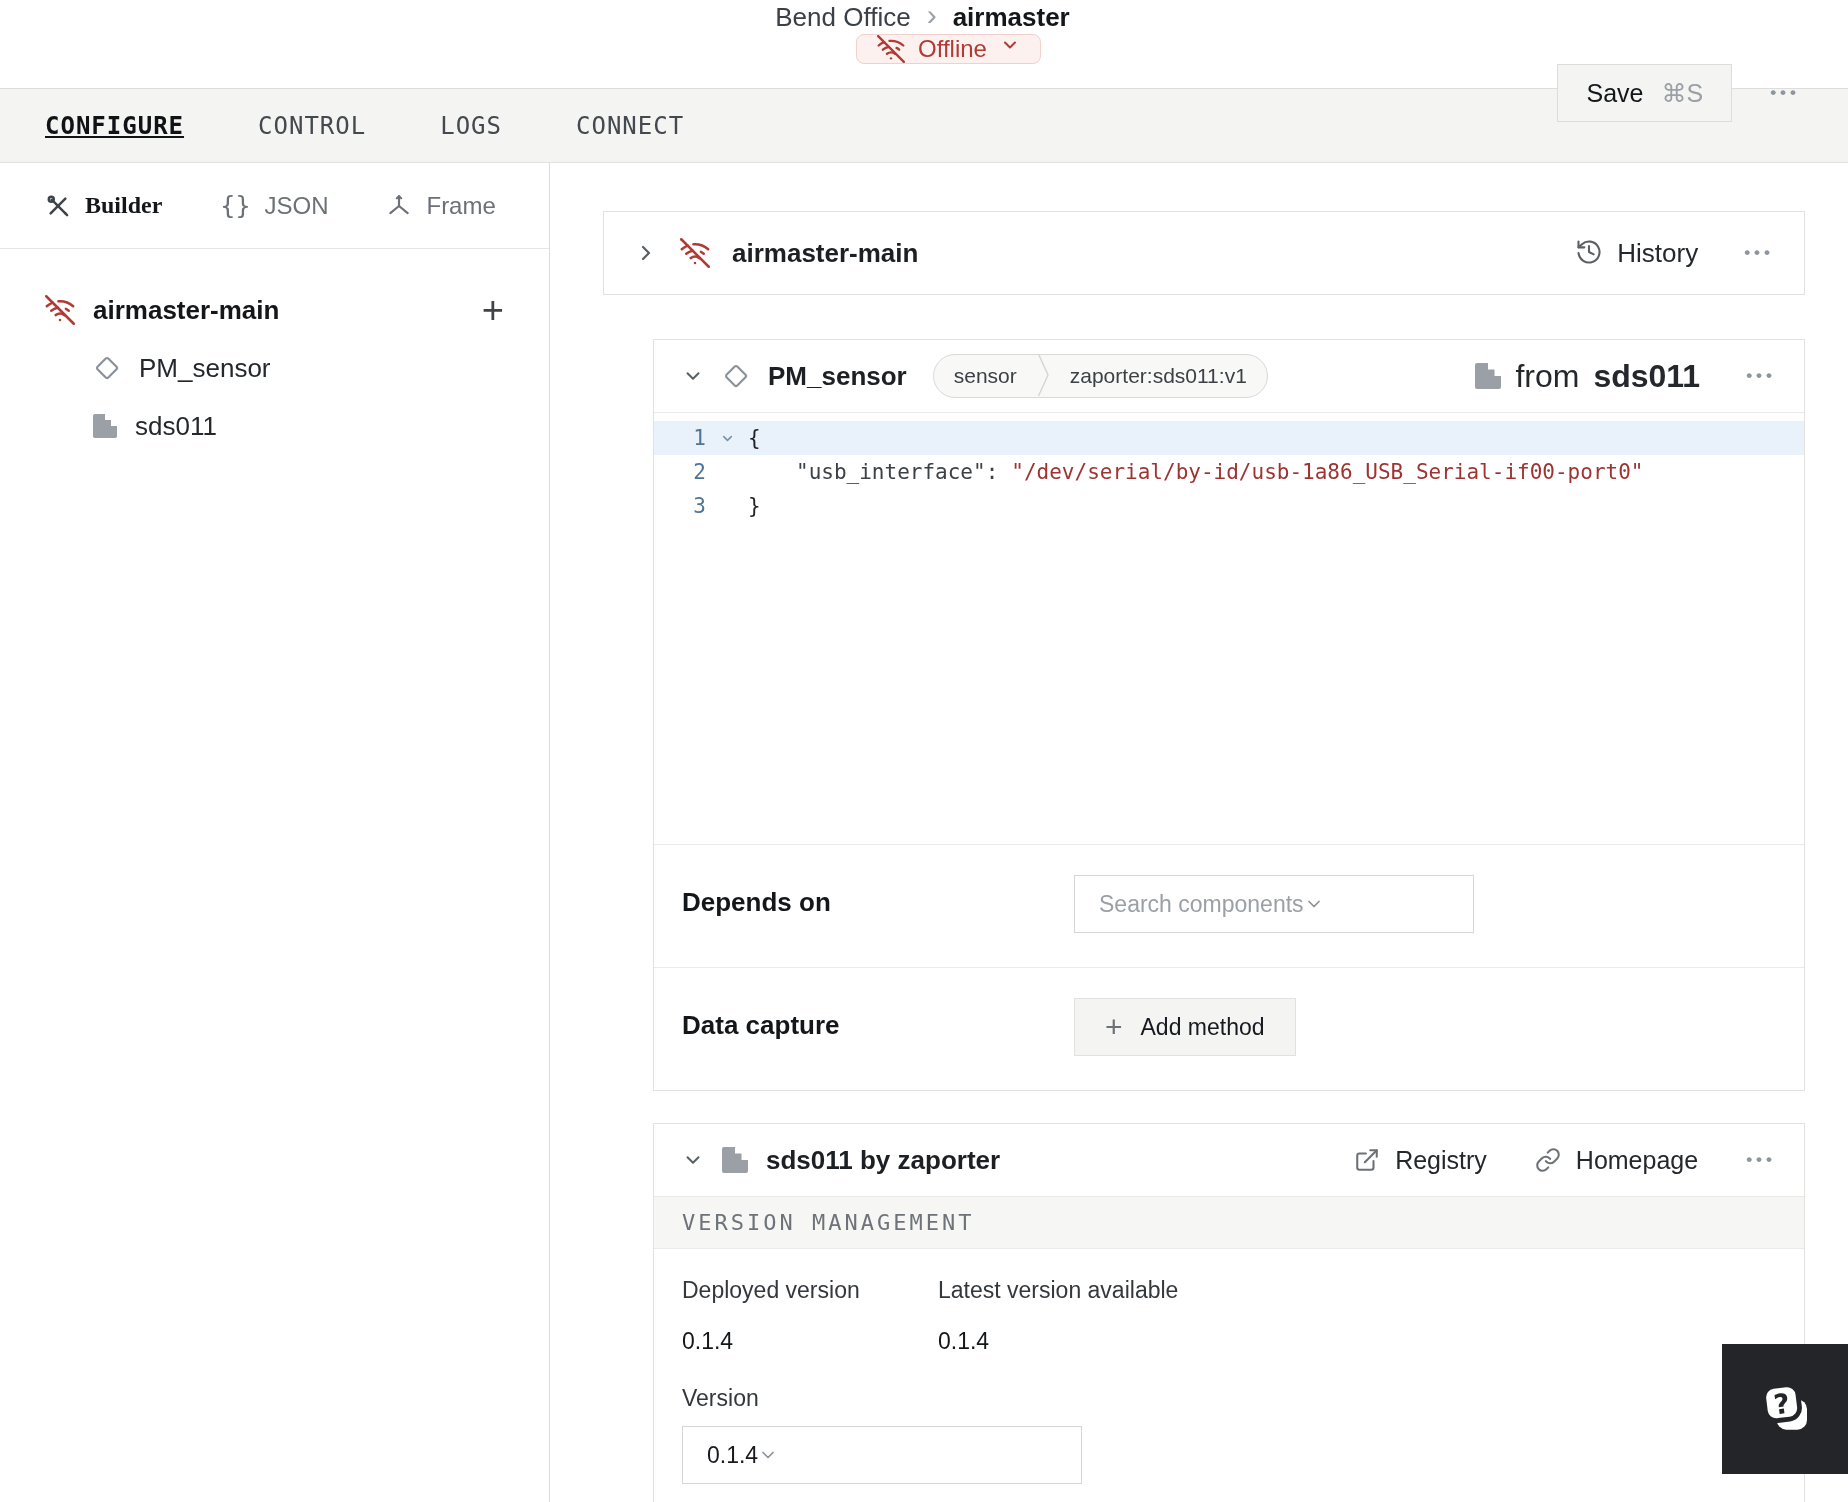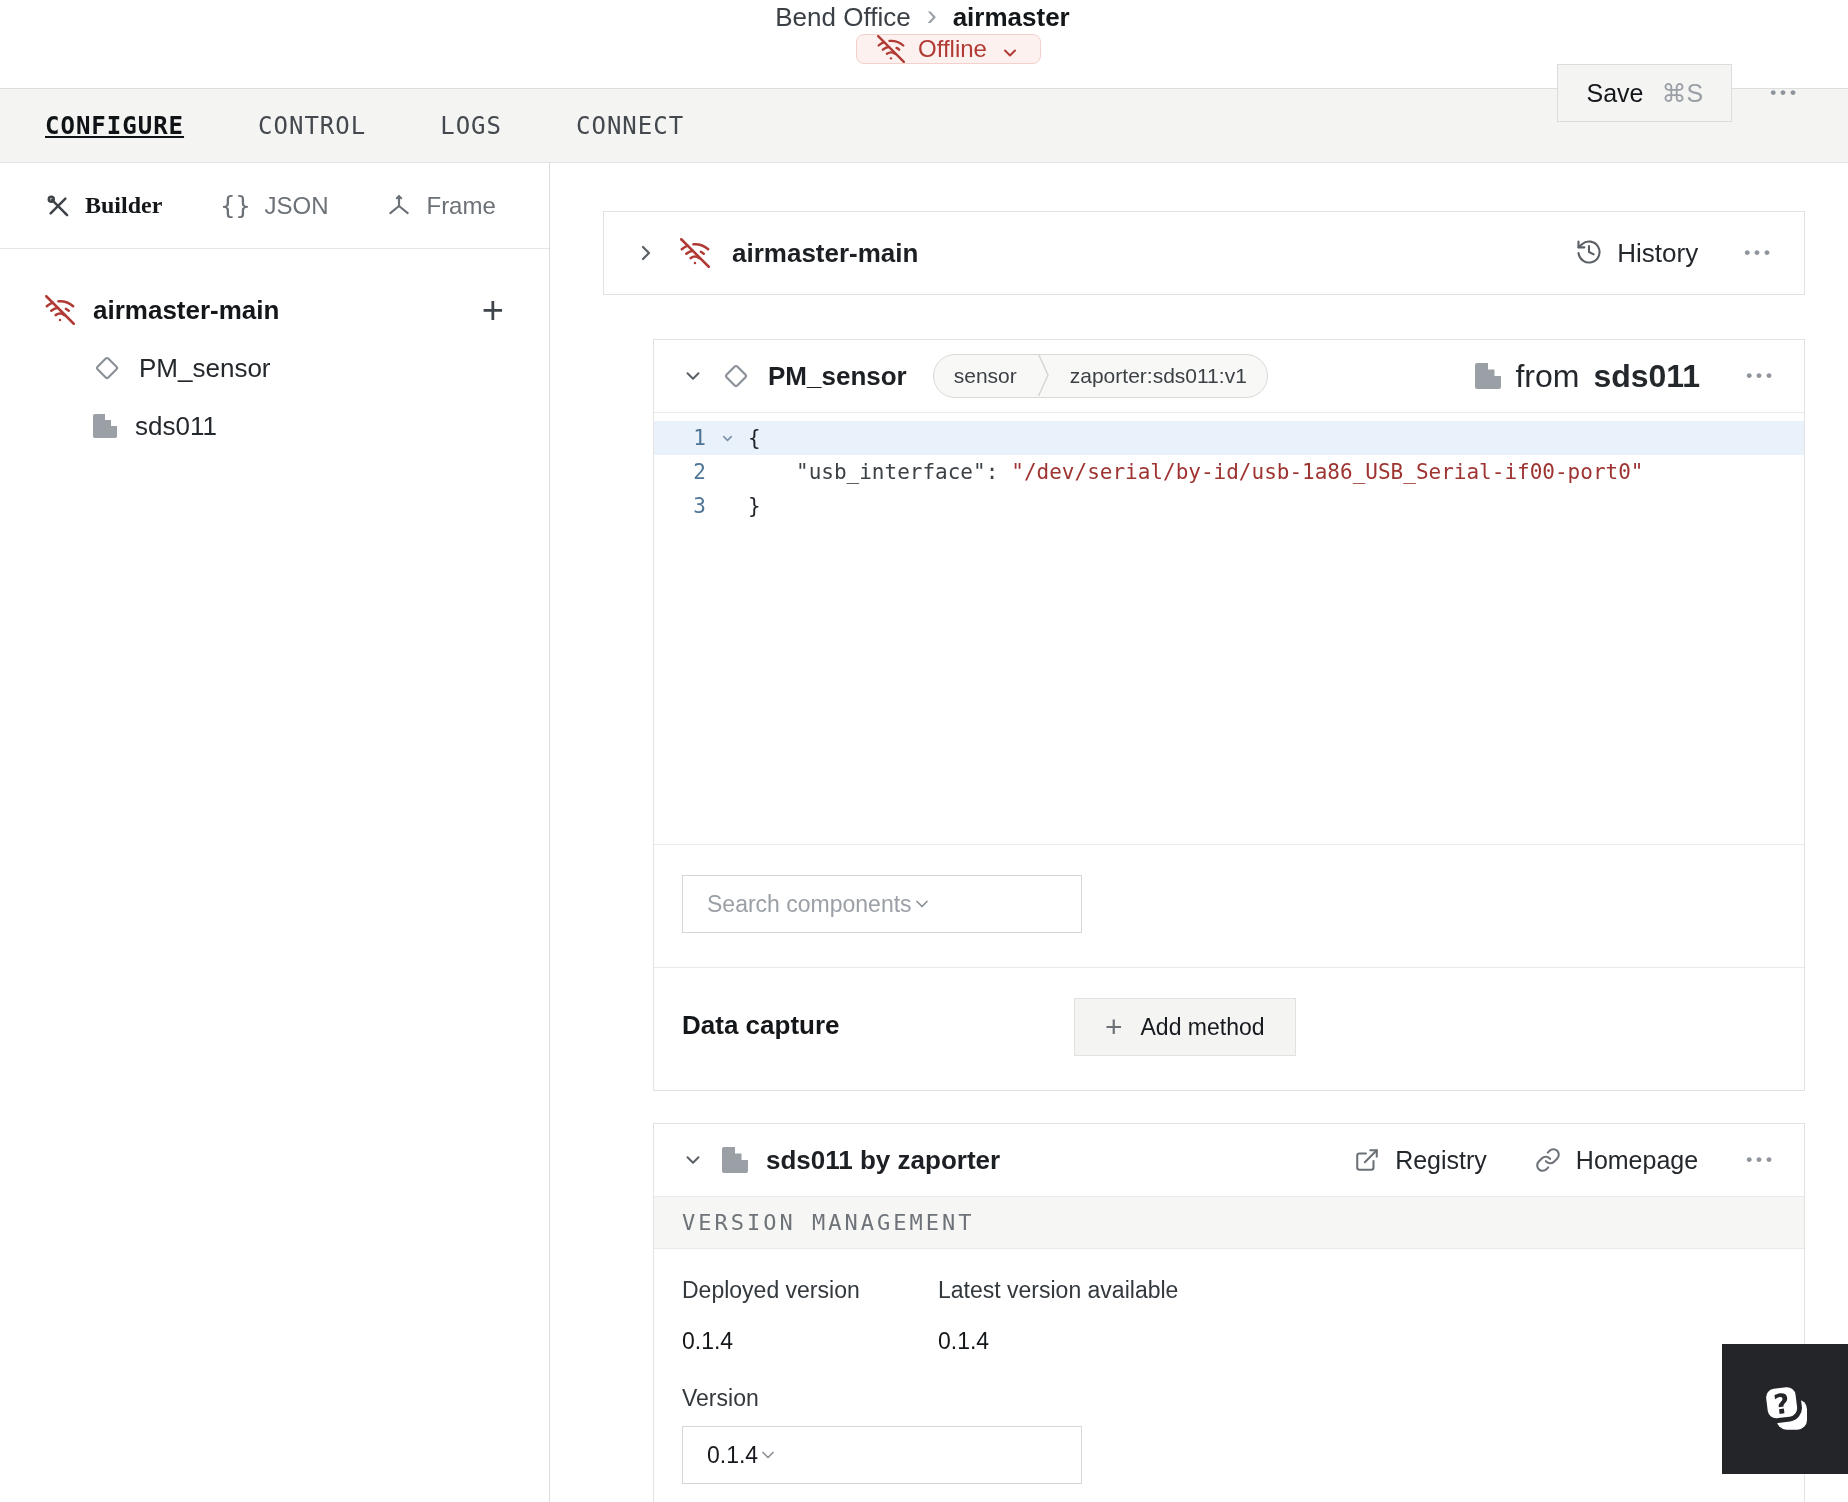--- a/index.html
+++ b/index.html
@@ -16,7 +16,7 @@
   .crumb-parent { color:#3a4046; }
   .crumb-sep { color:#9aa0a6; font-size:30px; line-height:1; padding-bottom:4px; }
   .crumb-current { font-weight:700; color:#14171a; }
-  .offline-badge { margin-left:52px; display:flex; align-items:flex-end; gap:13px;
+  .offline-badge { margin-left:52px; display:flex; align-items:flex-start; gap:13px;
     background:#fdf1f0; border:1px solid #f2d0cb; border-radius:8px;
     height:54px; padding:0 20px; color:#b03a34; font-size:24px; cursor:pointer; }
   .topbar-right { margin-left:auto; display:flex; align-items:center; gap:38px; }

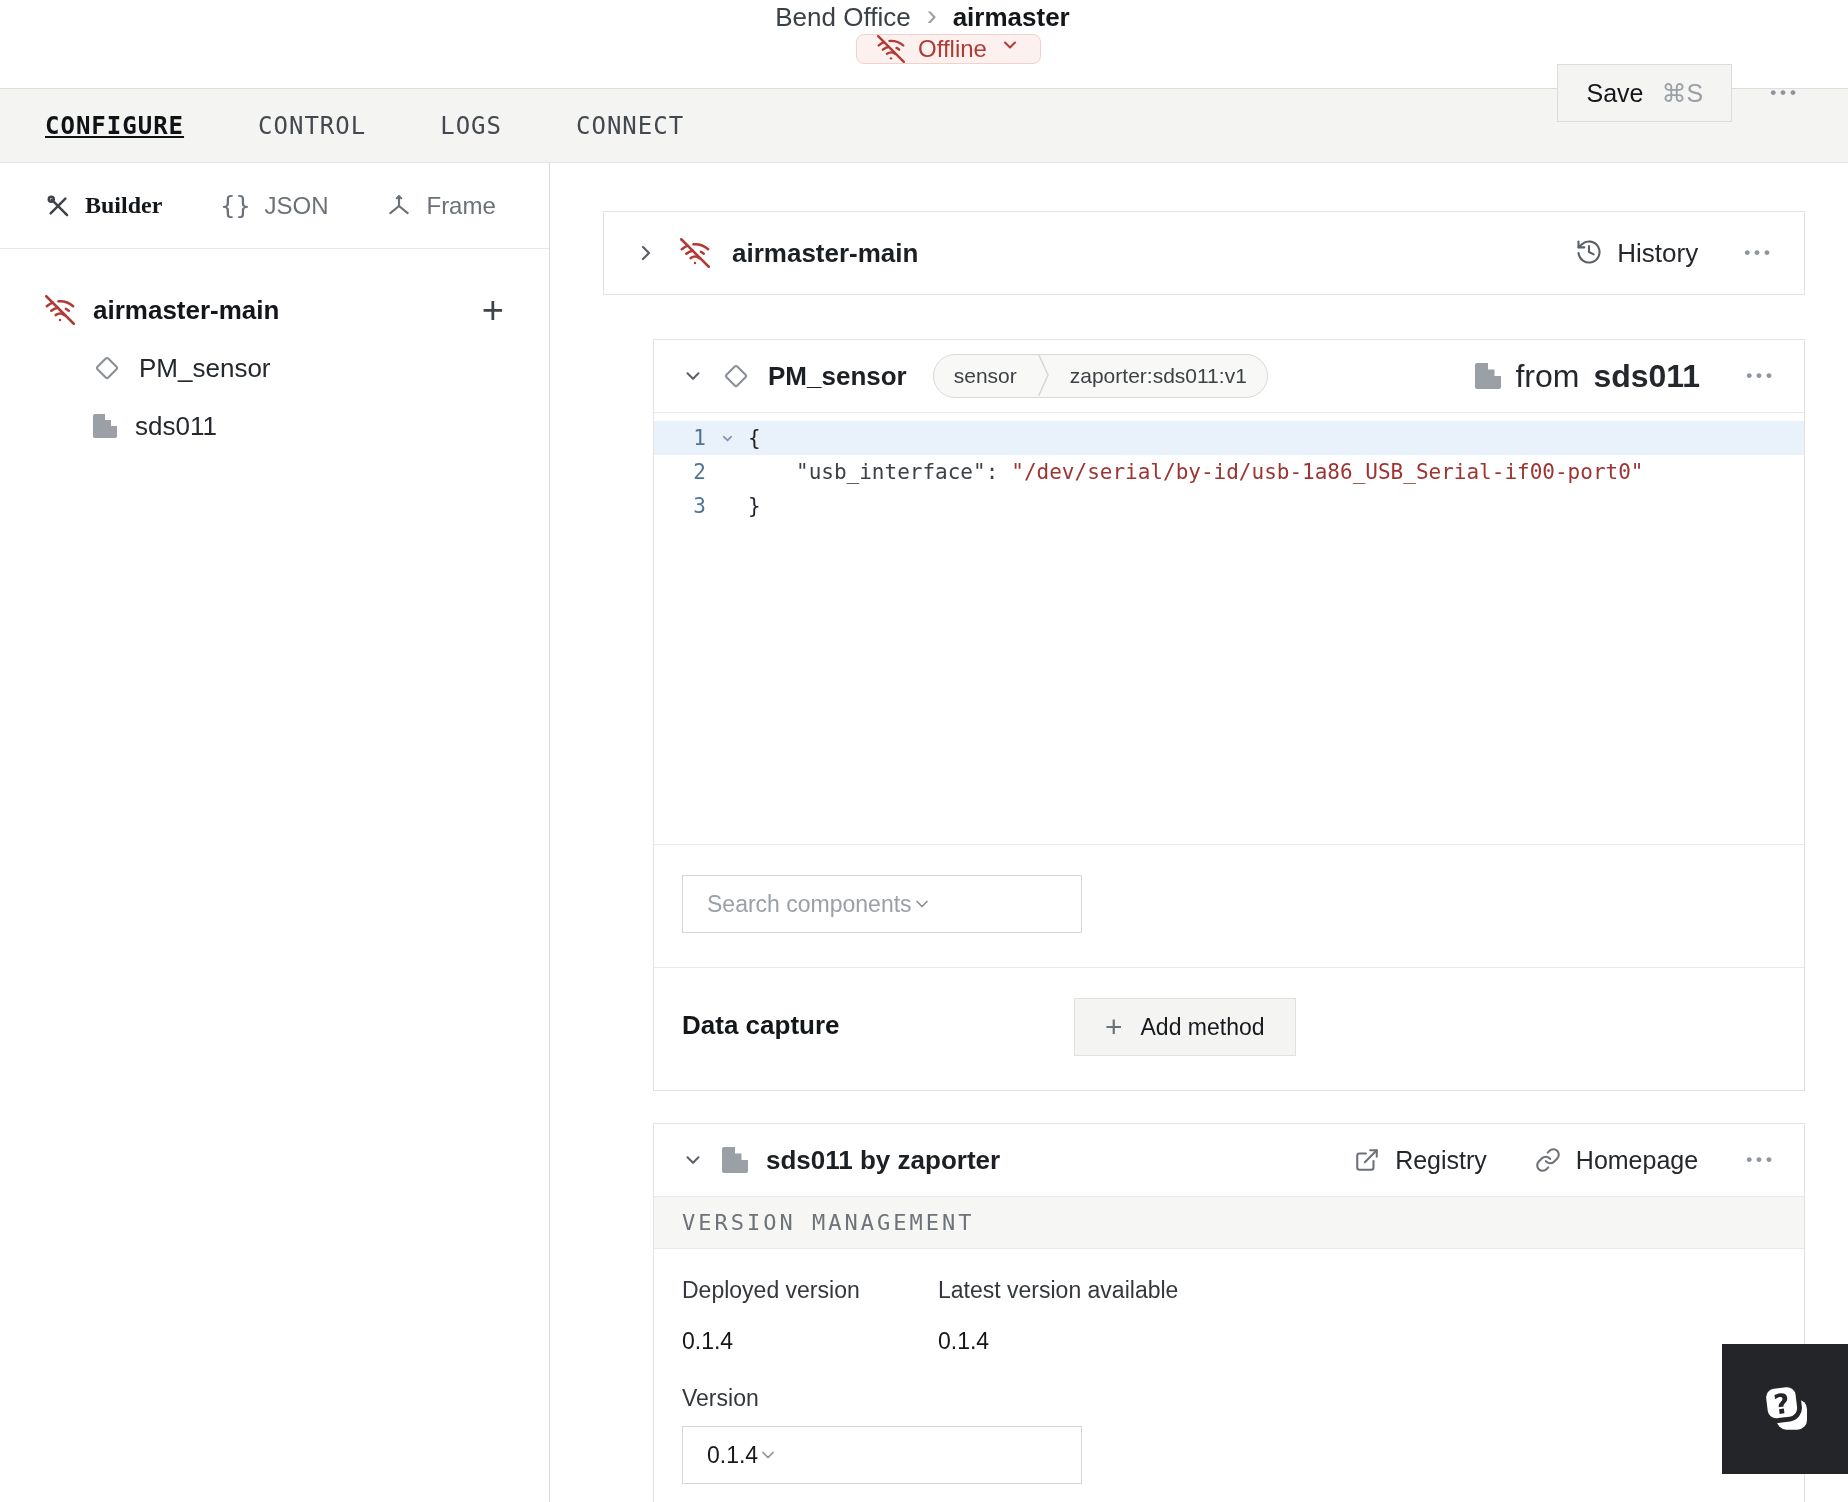--- a/index.html
+++ b/index.html
@@ -314,6 +314,7 @@
       </div>
 
       <div class="form-row">
+        <span class="form-label">Depends on</span>
         <div class="select">
           <span class="placeholder">Search components</span>
           <span>

